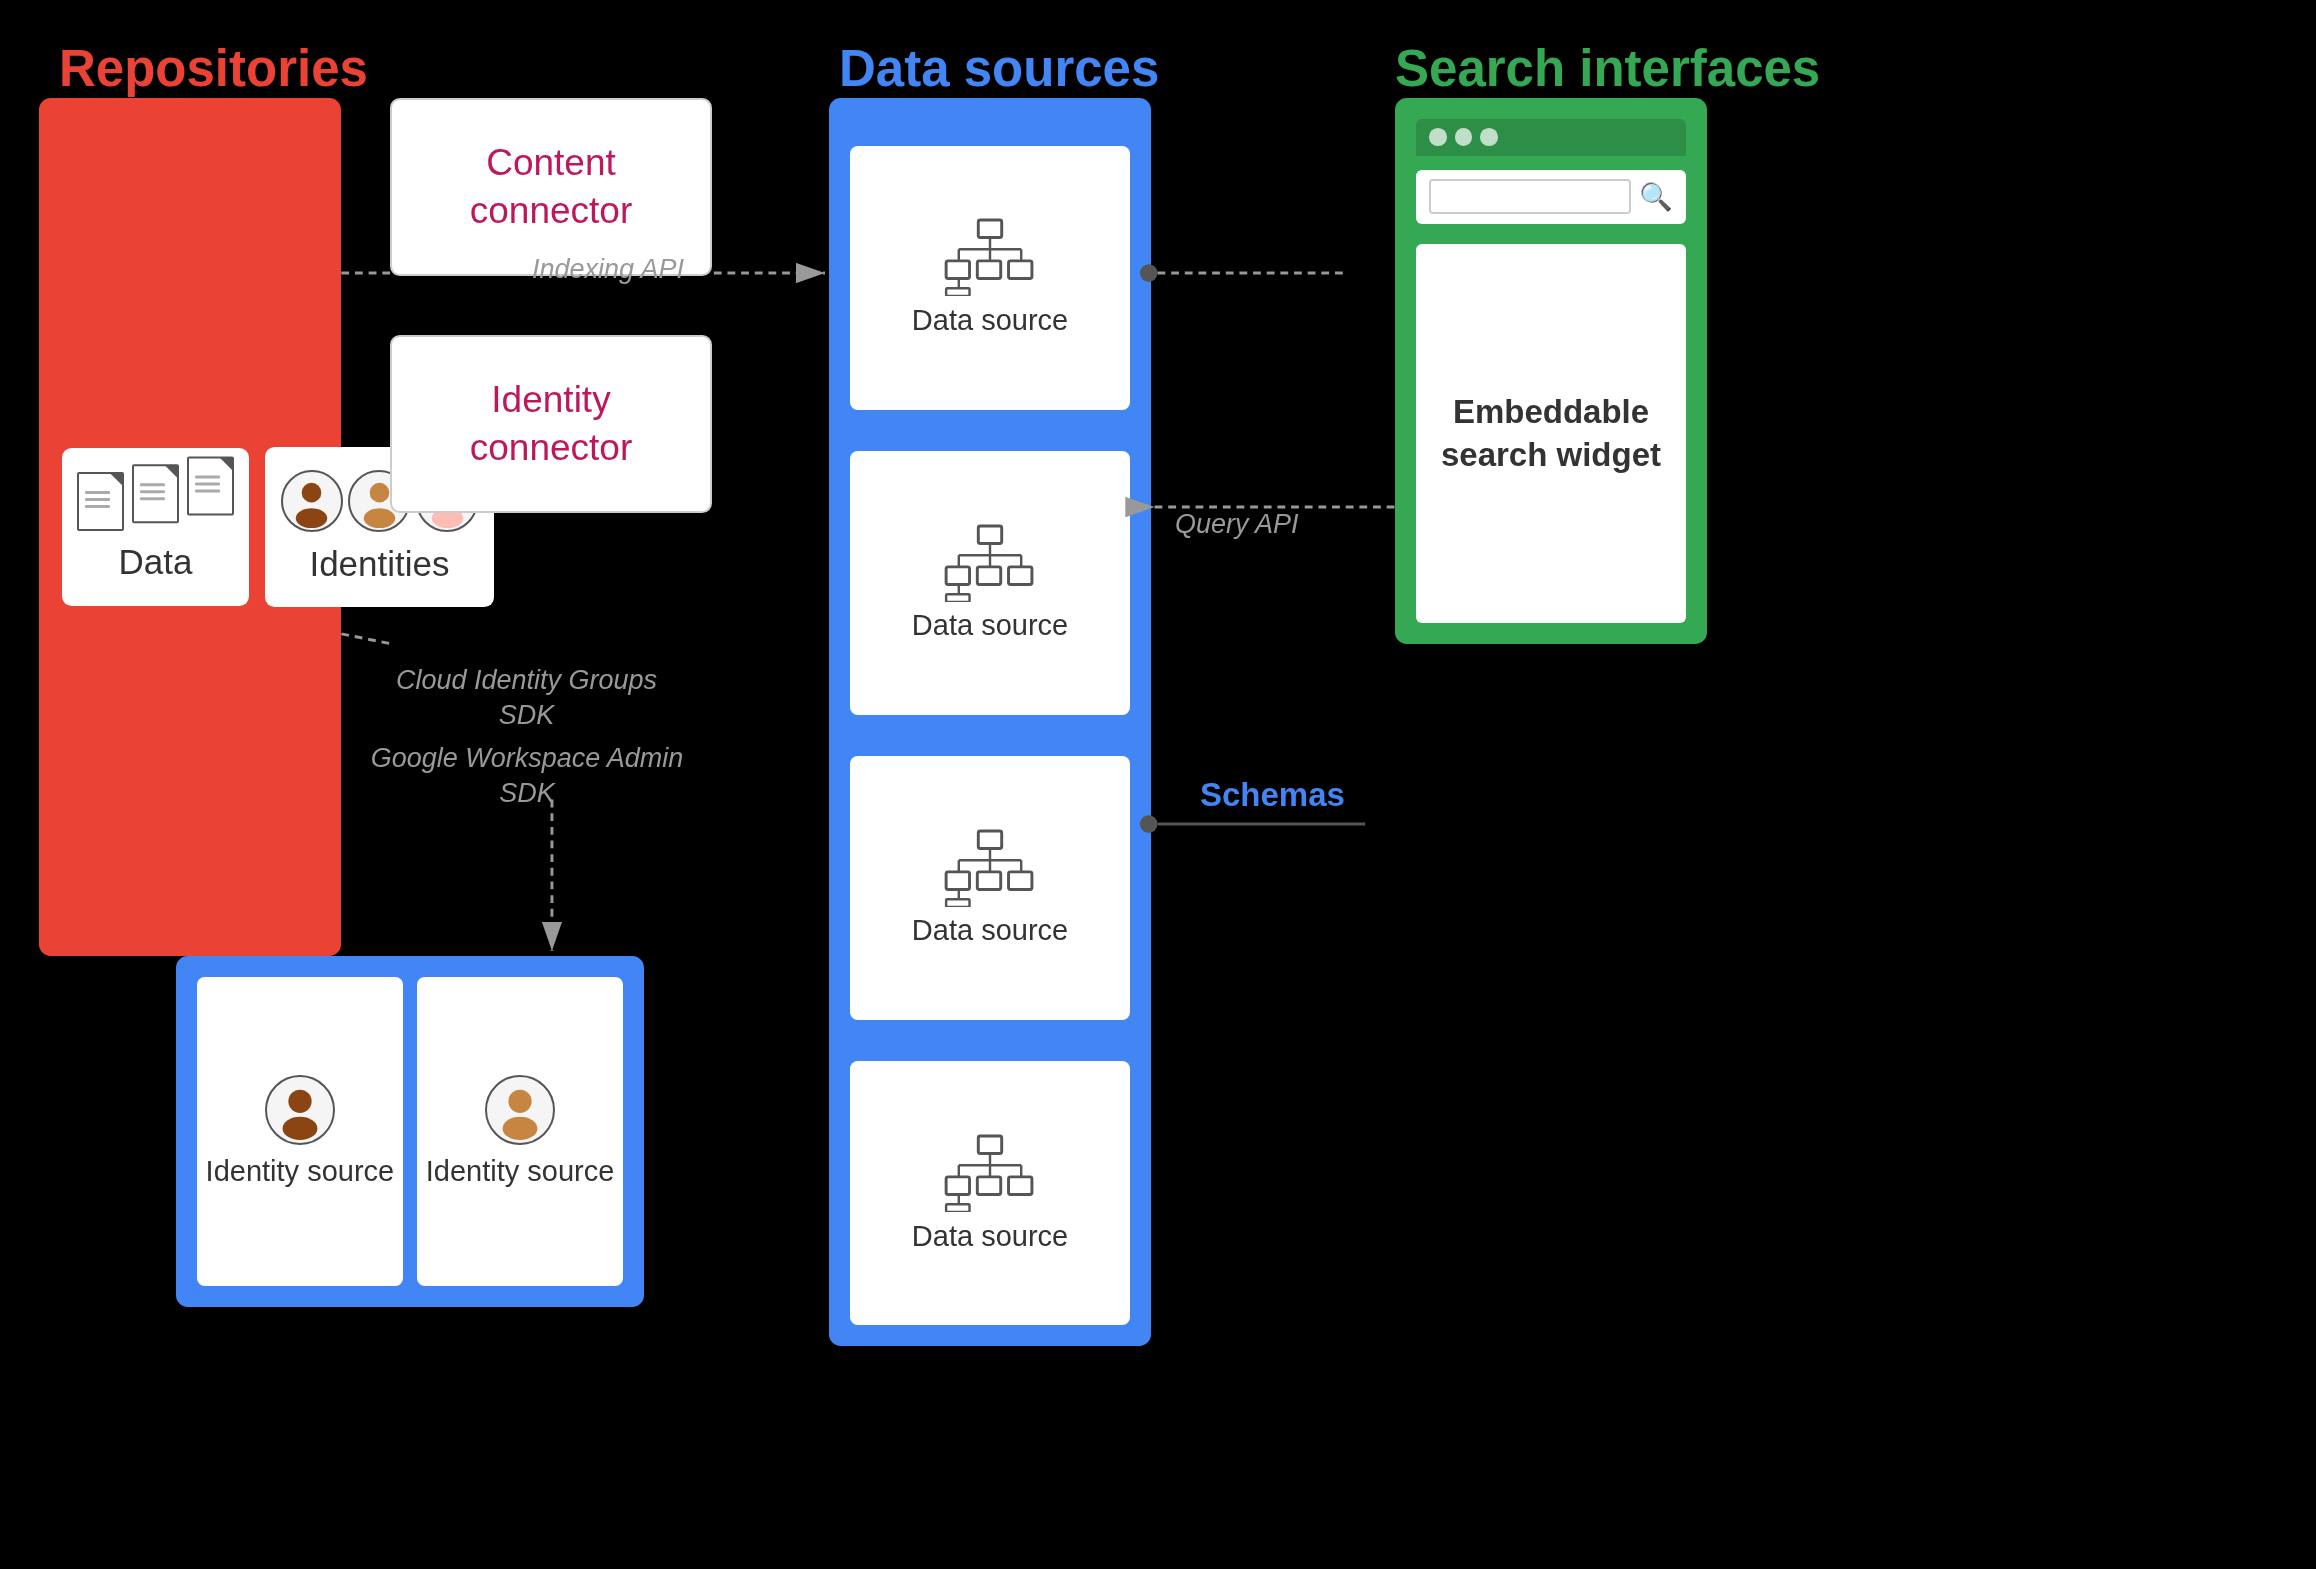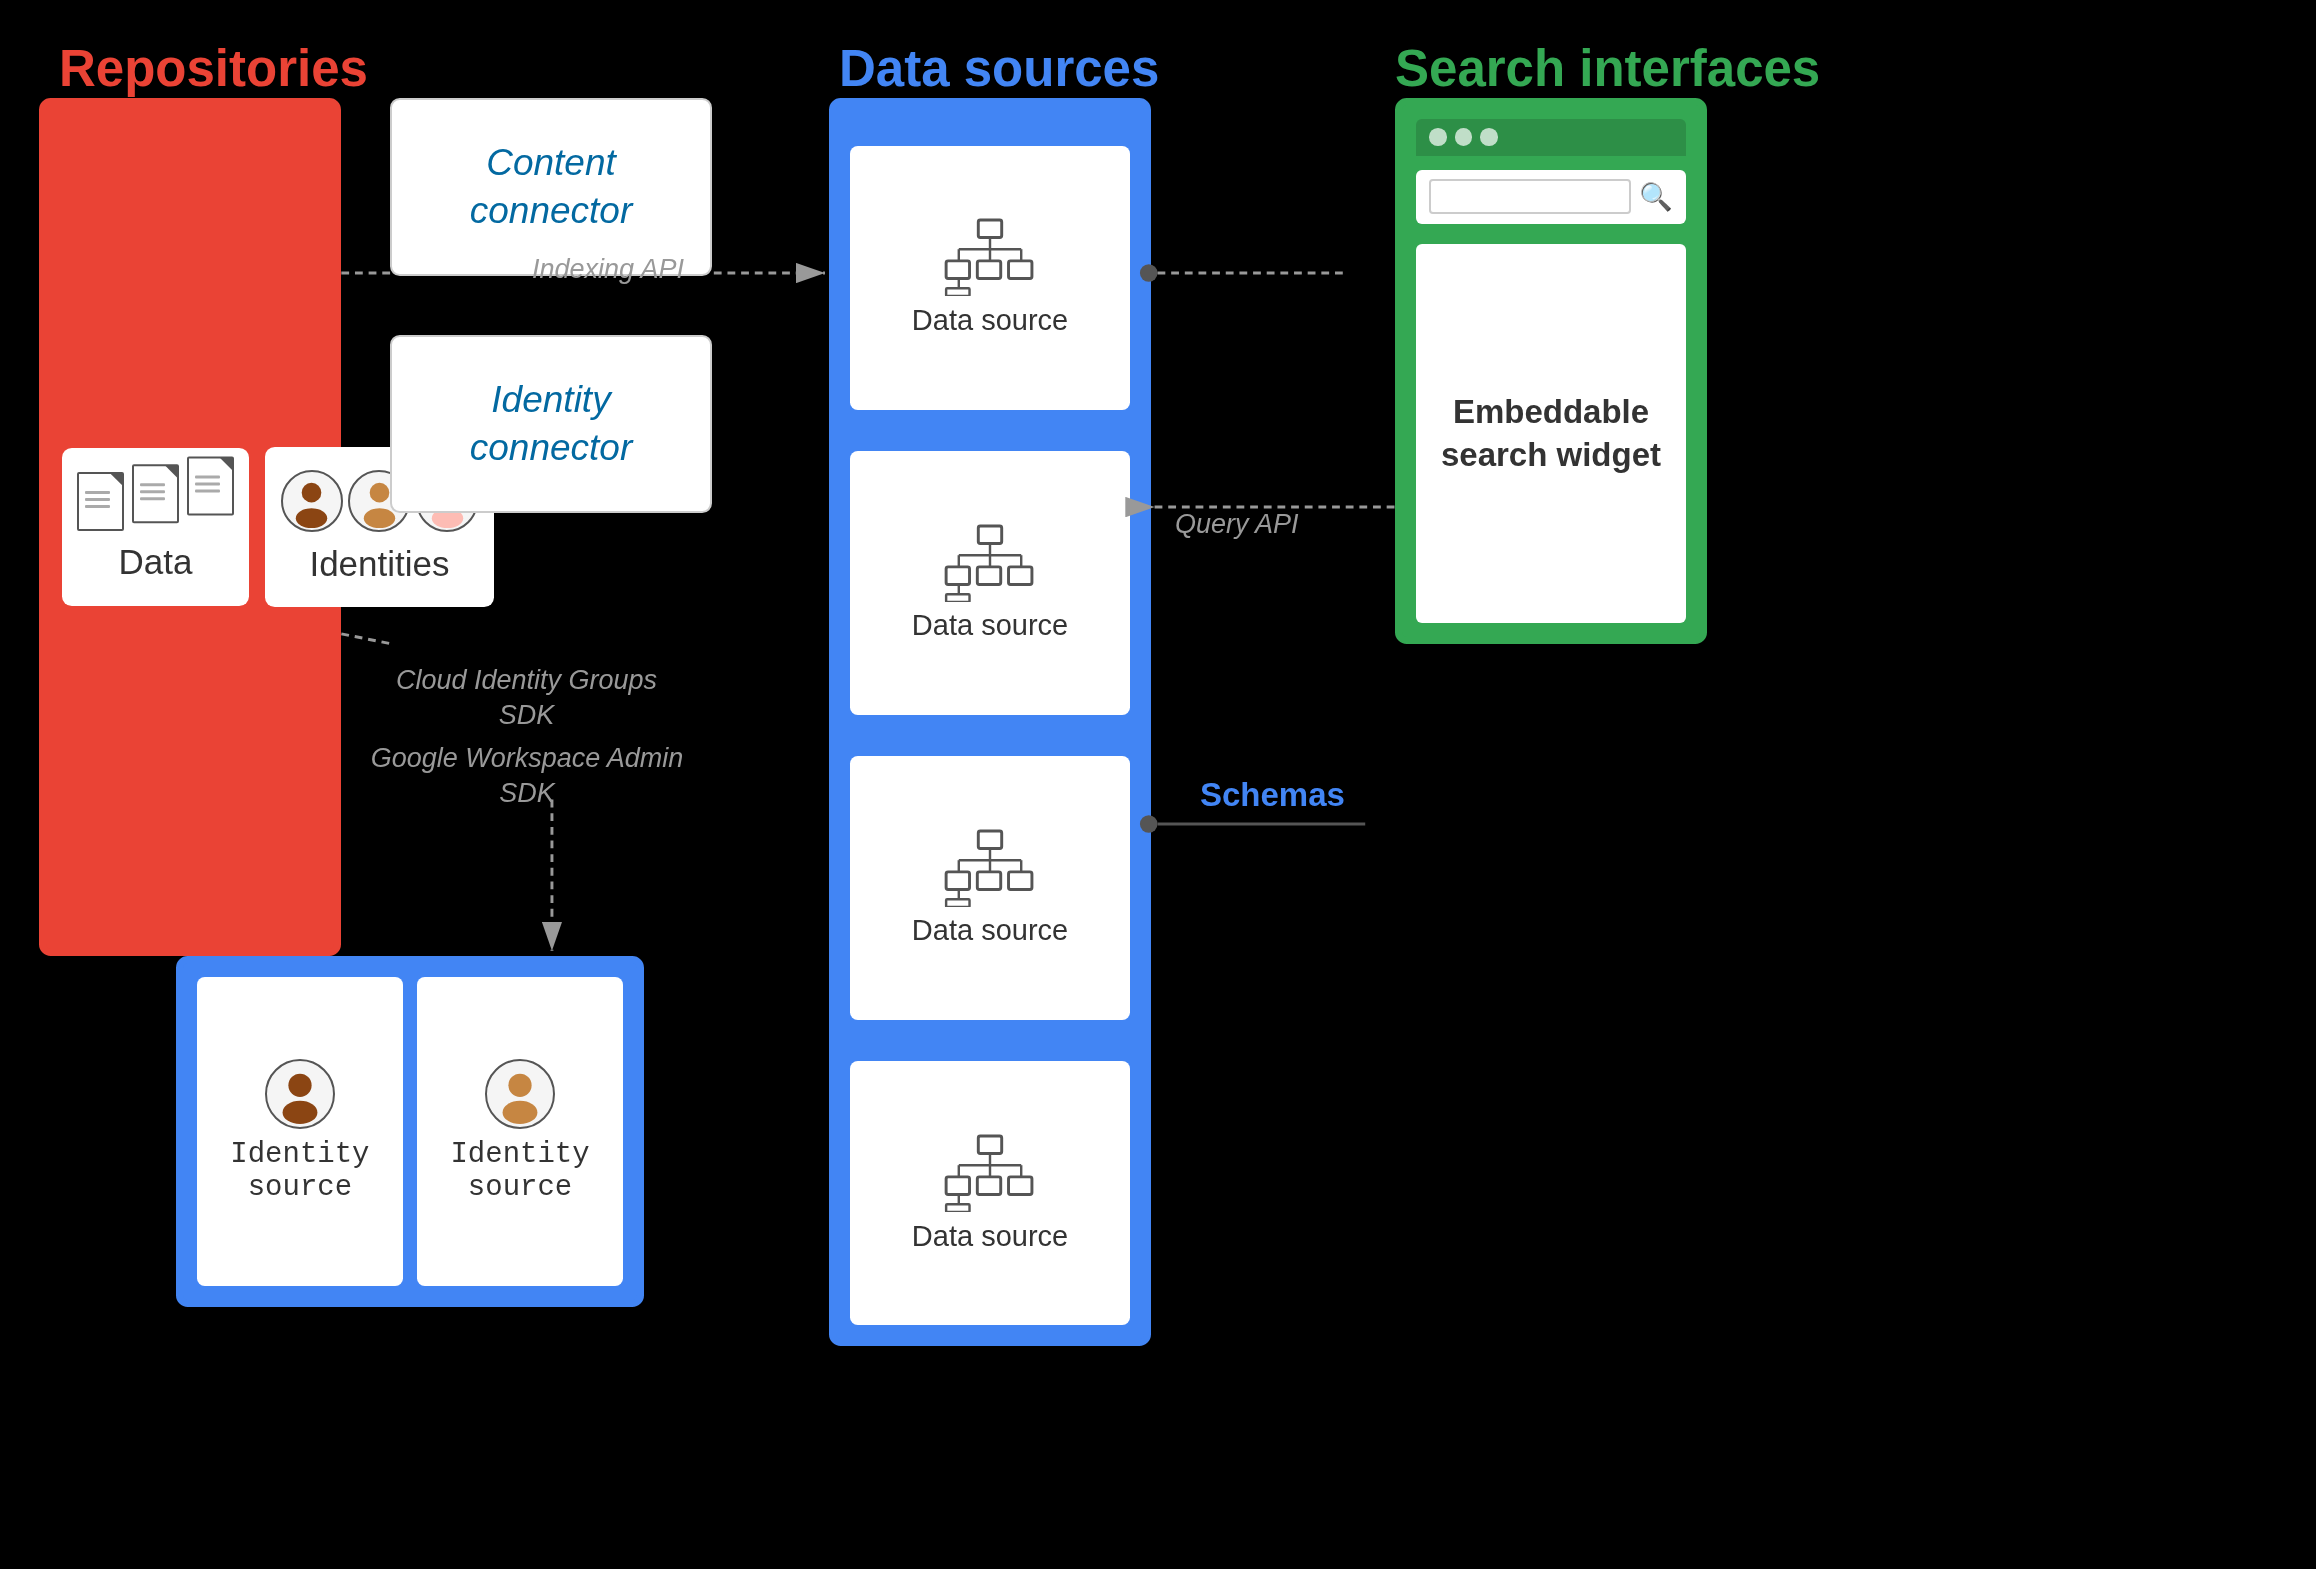--- a/index.html
+++ b/index.html
@@ -140,10 +140,9 @@
       padding: 39px 23.4px;
       text-align: center;
       font-size: 37px;
-      color: #0369a1;
+      color: #be185d;
       font-weight: 500;
       line-height: 1.3;
-      font-style: italic;
     }
 
     

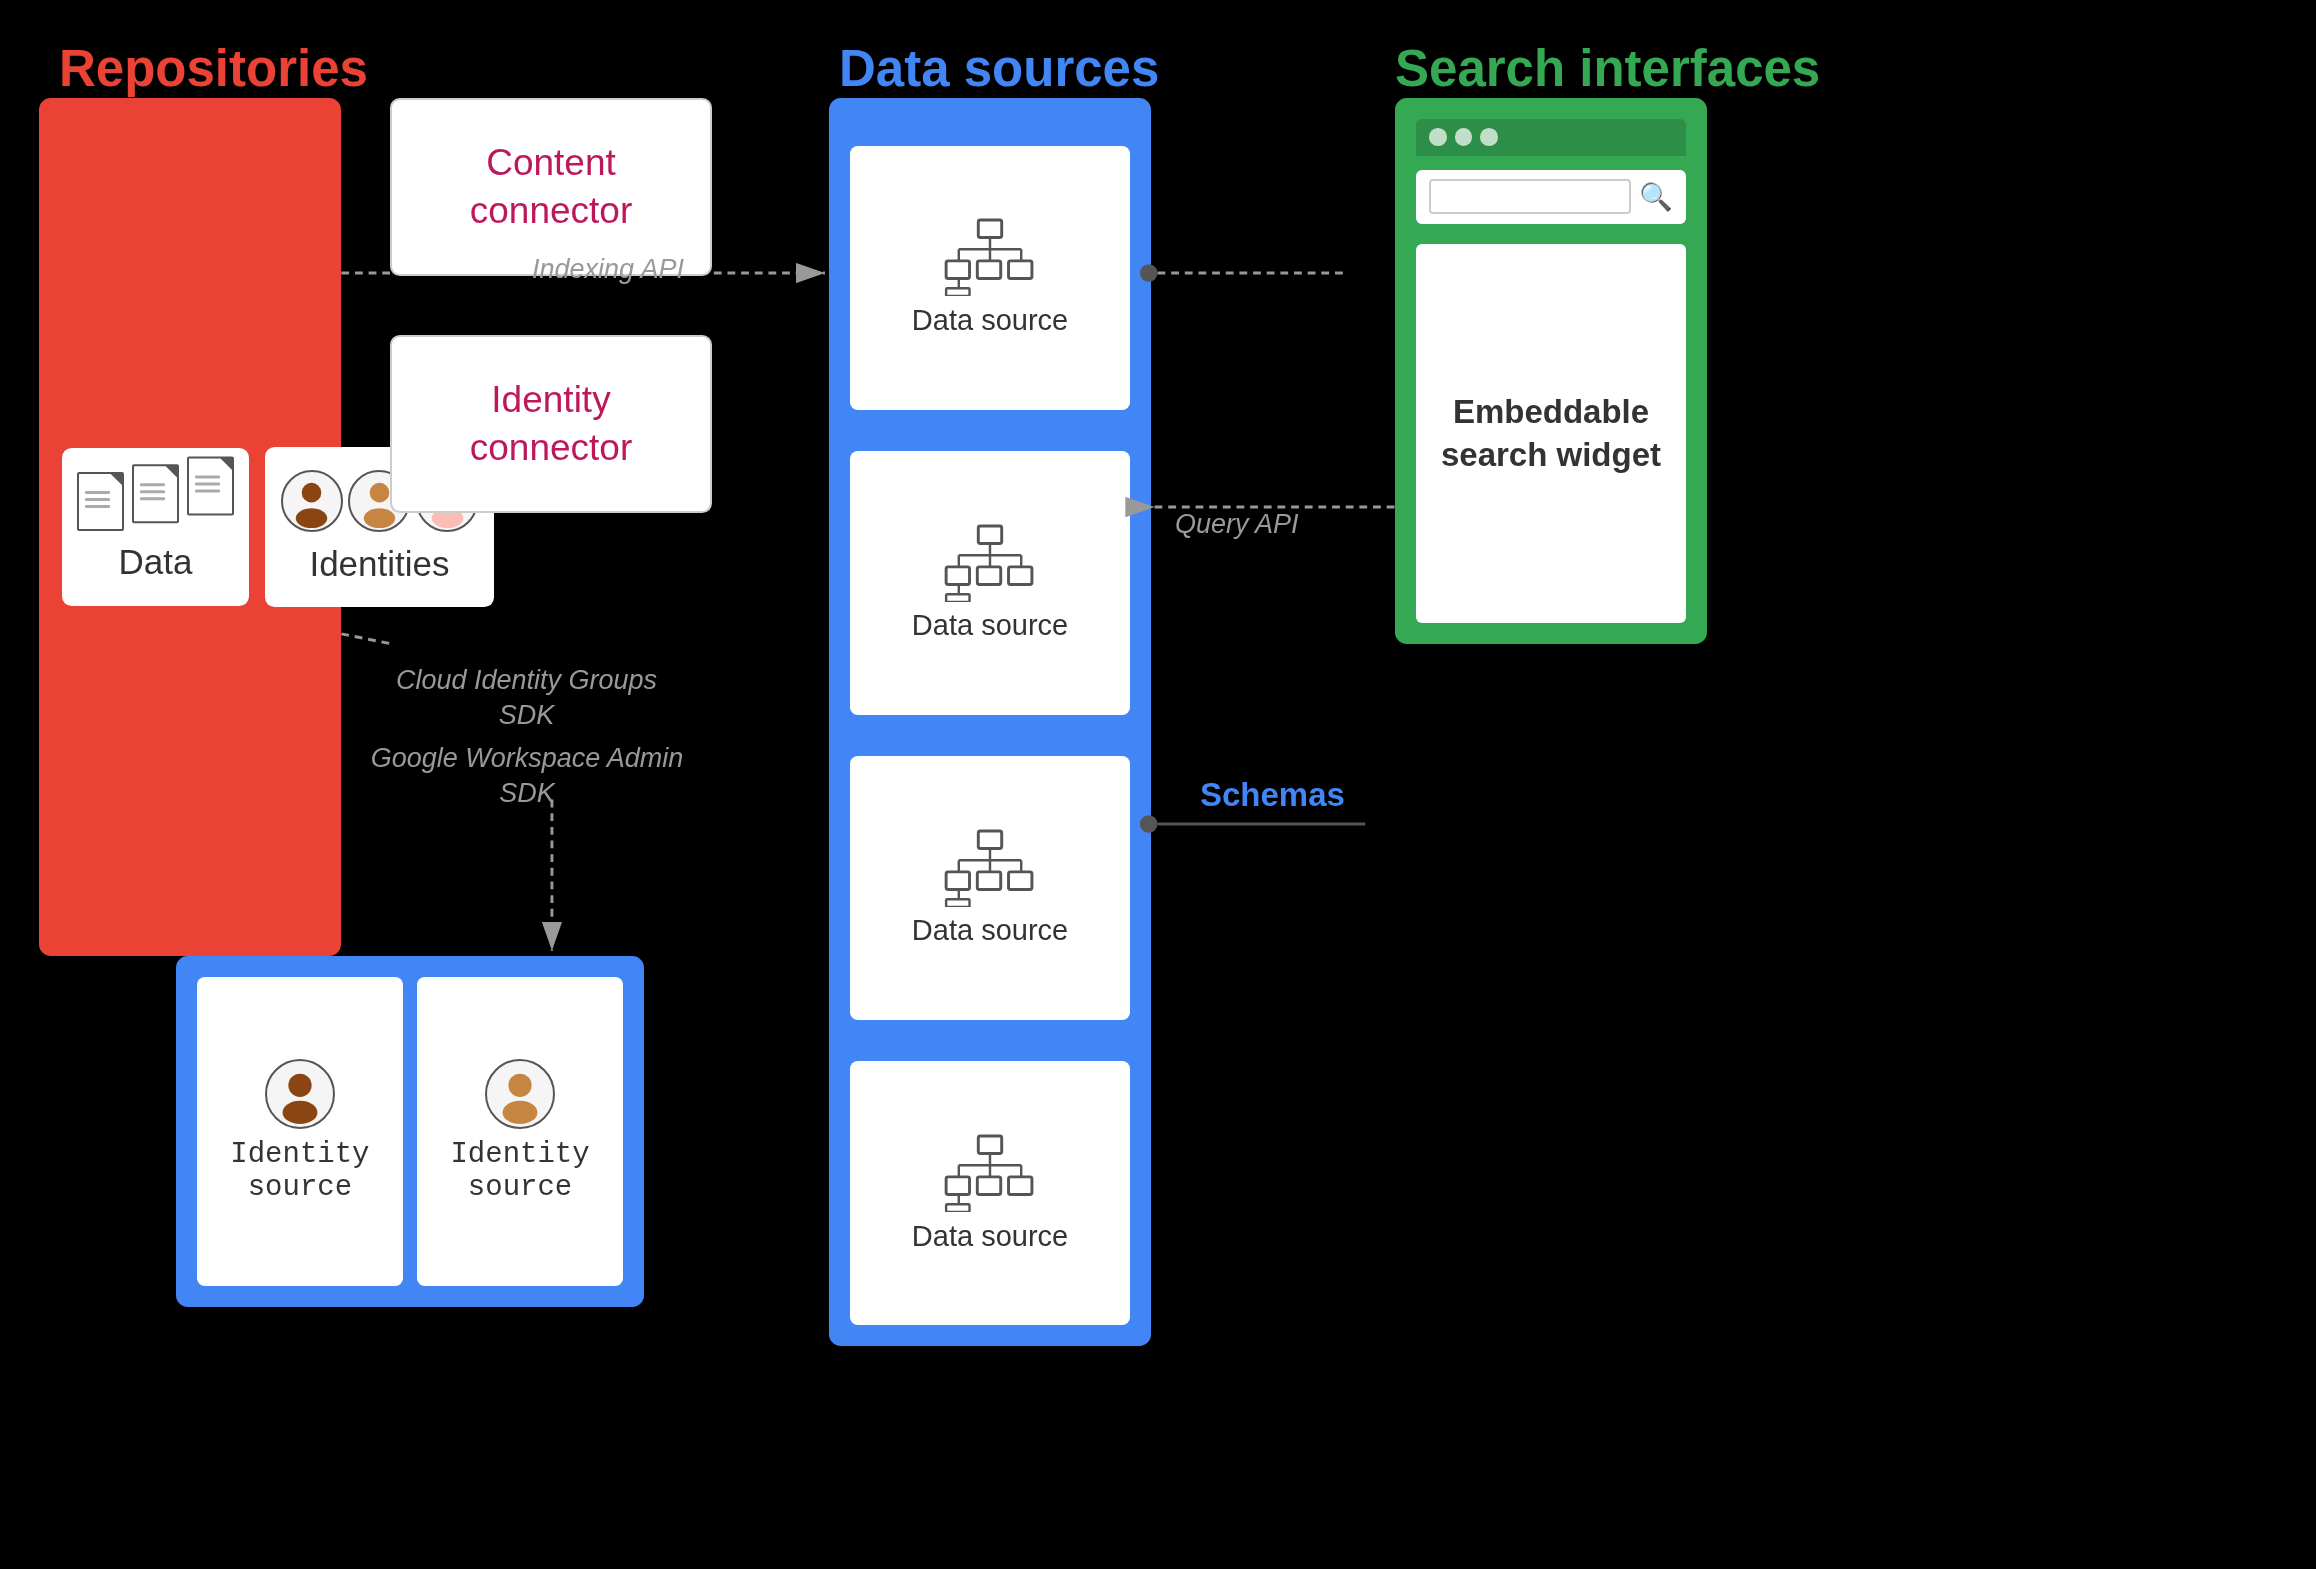--- a/index.html
+++ b/index.html
@@ -255,7 +255,6 @@
       flex-direction: row;
       gap: 13.7px;
       padding: 13.7px;
-      font-family: Liberation Mono, monospace;
     }
 
     .identity-source-inner {

